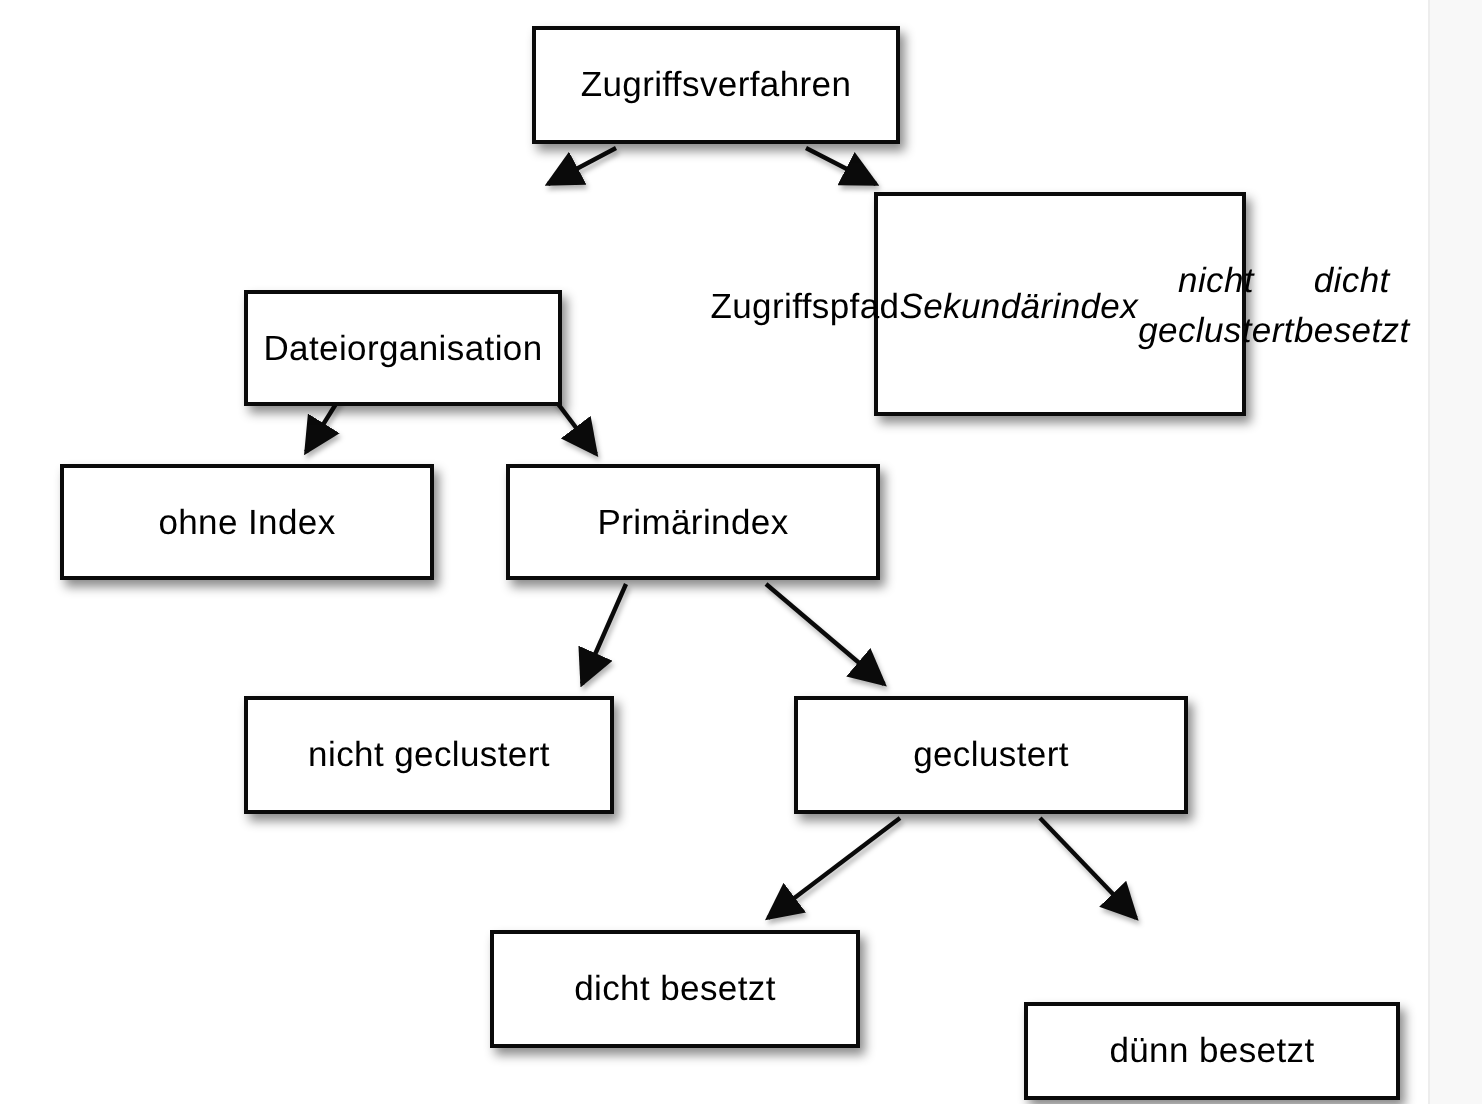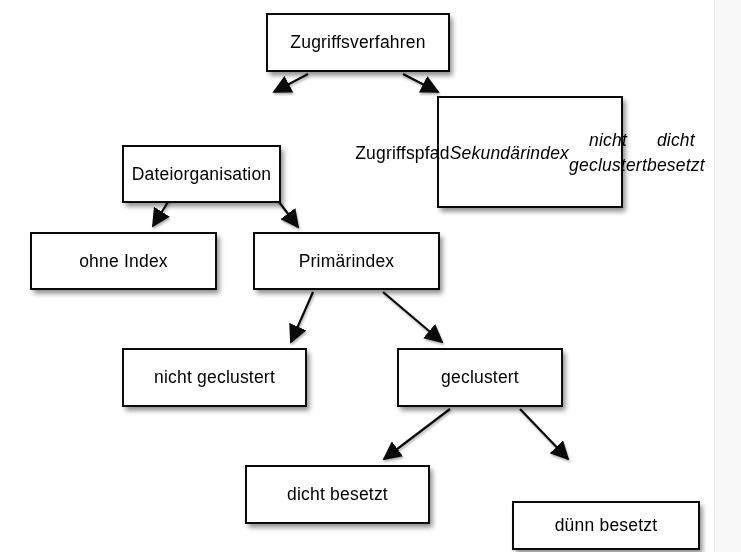--- a/index.html
+++ b/index.html
@@ -56,7 +56,7 @@
   #node-ohne-index        { left: 30px;  top: 232px; width: 187px; height: 58px; }
   #node-primaerindex      { left: 253px; top: 232px; width: 187px; height: 58px; }
   #node-nicht-geclustert  { left: 122px; top: 348px; width: 185px; height: 59px; }
-  #node-geclustert        { left: 397px; top: 348px; width: 166px; height: 59px; }
+  #node-geclustert        { left: 397px; top: 348px; width: 197px; height: 59px; }
   #node-dicht-besetzt     { left: 245px; top: 465px; width: 185px; height: 59px; }
   #node-duenn-besetzt     { left: 512px; top: 465px; width: 188px; height: 49px; margin-top: 36px; }
 </style>

